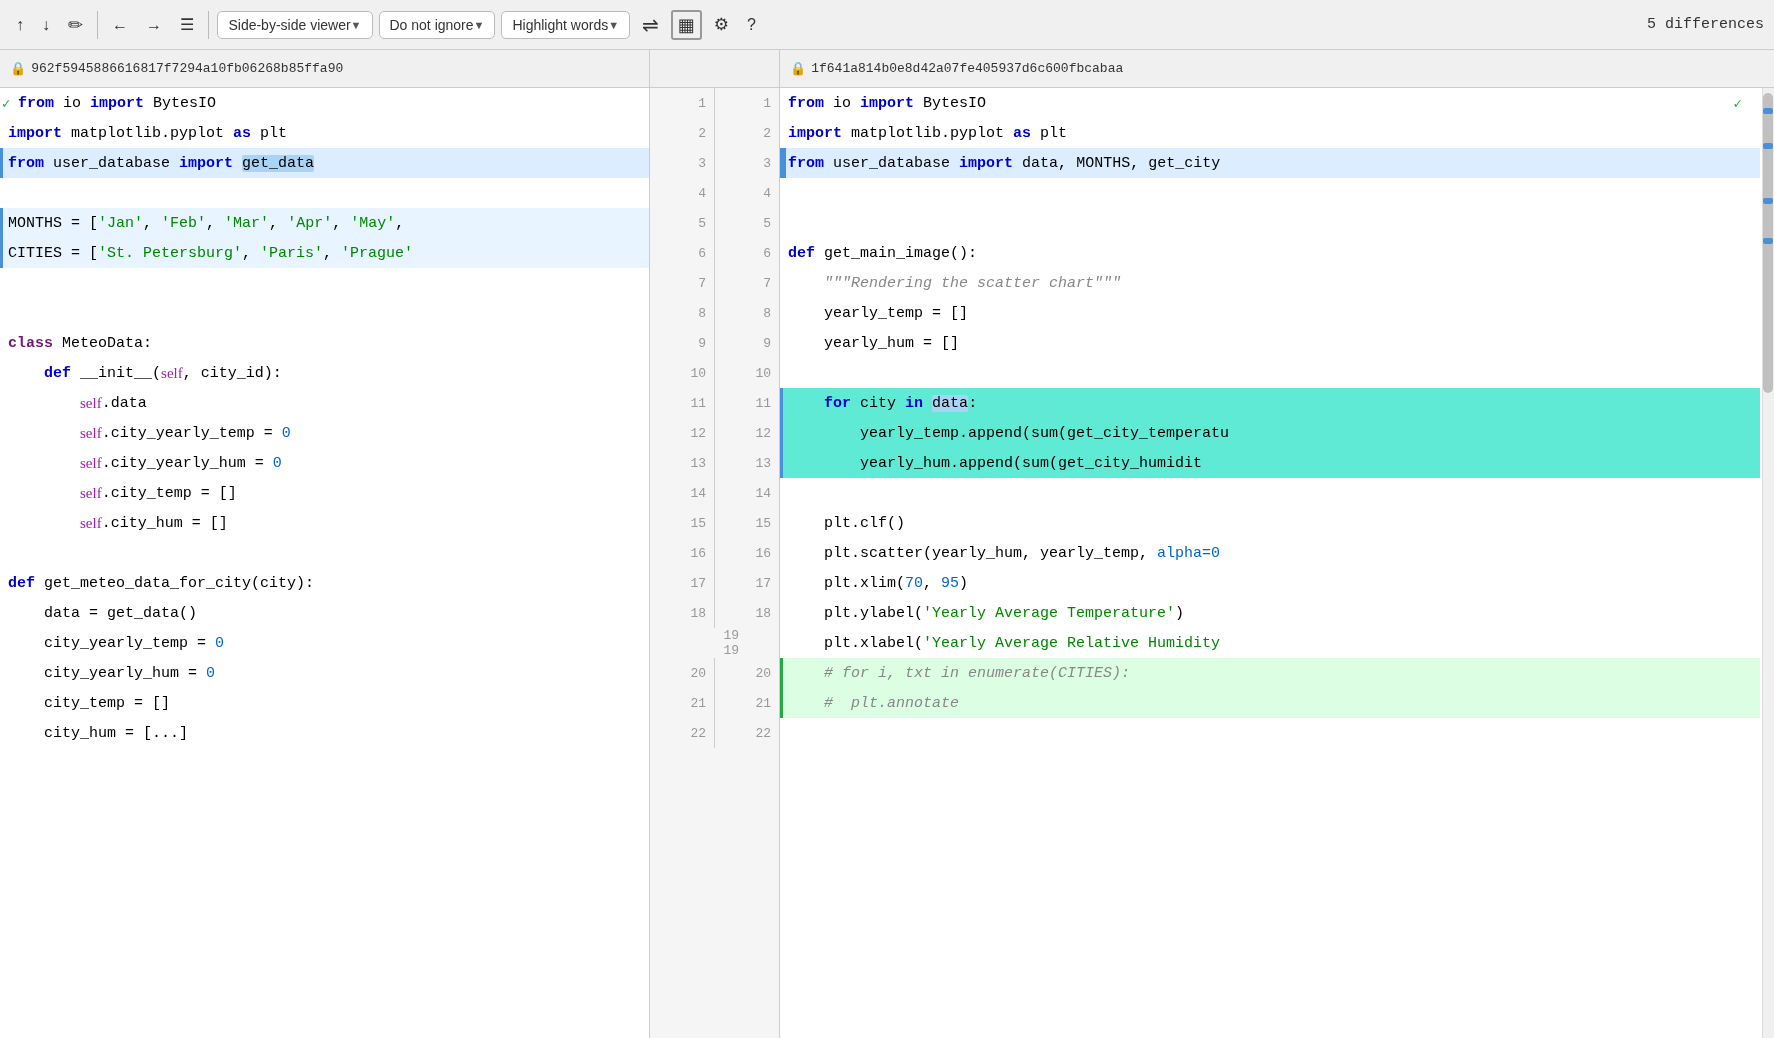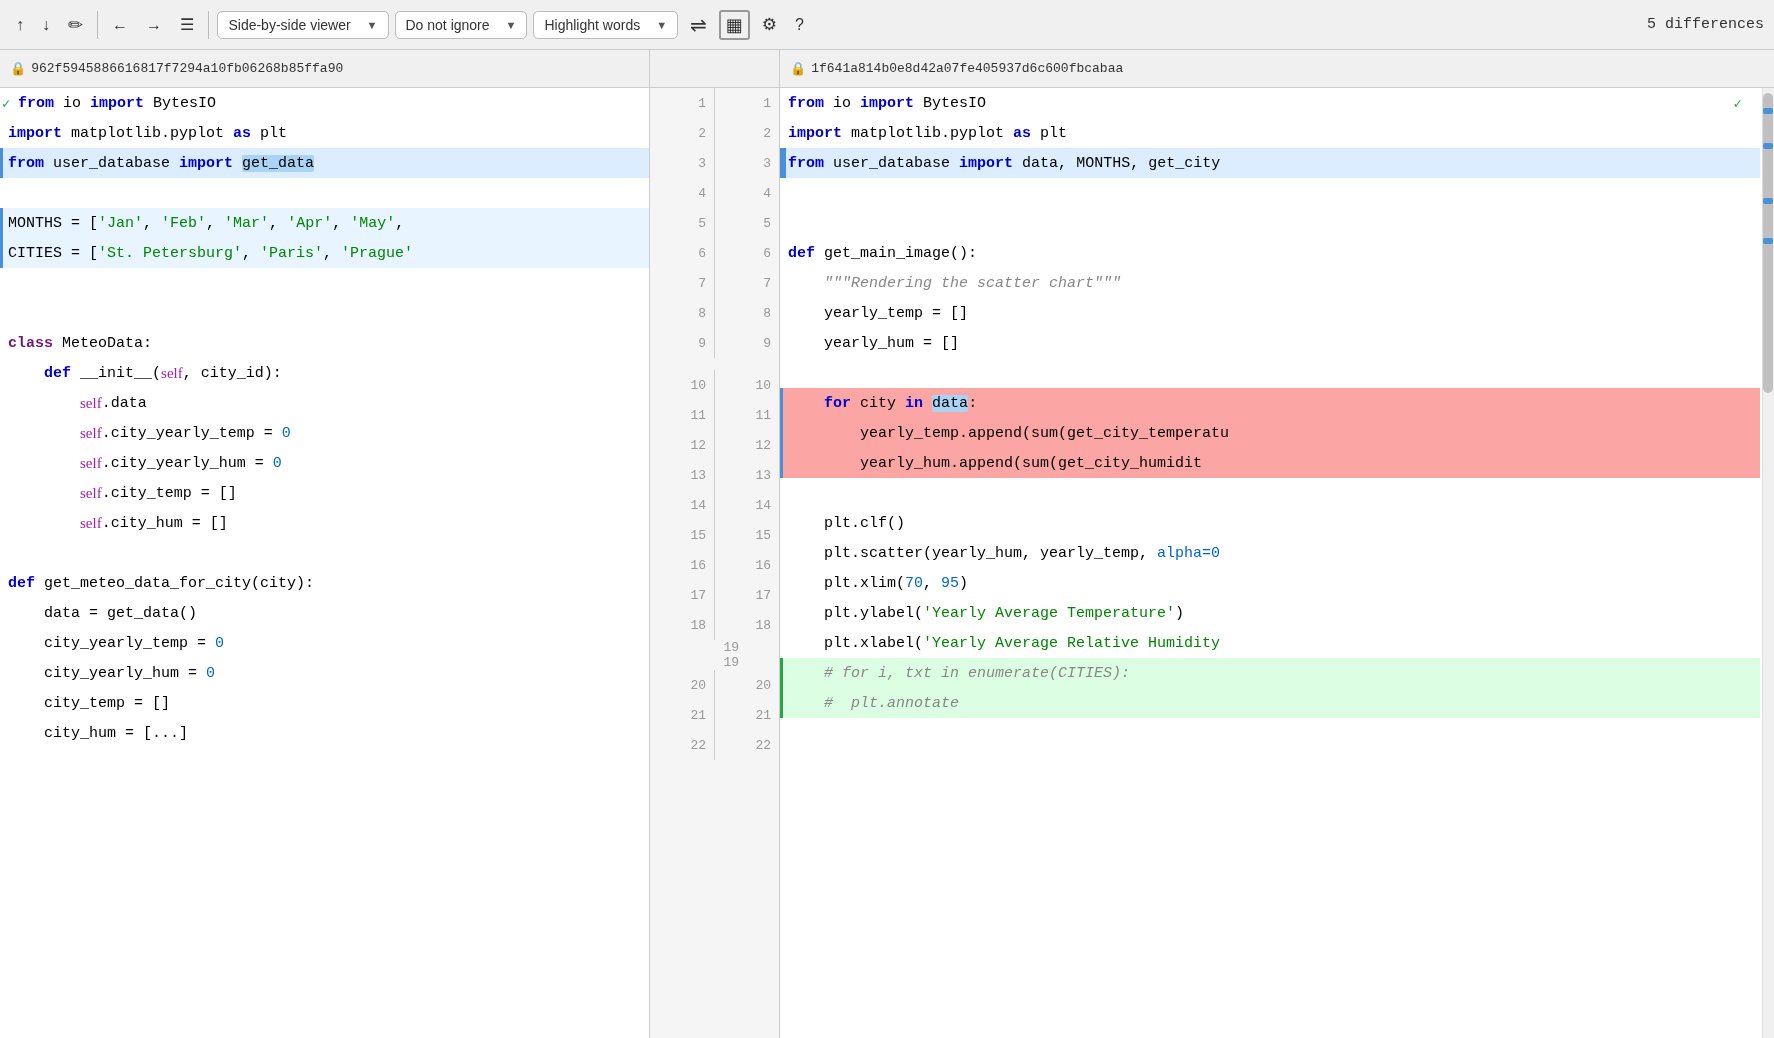--- a/index.html
+++ b/index.html
@@ -43,7 +43,7 @@
     .toolbar-dropdown {
       display: flex;
       align-items: center;
-      gap: 16px;
+      gap: 0;
       padding: 5px 10px;
       border: 1.5px solid #bbb;
       border-radius: 5px;

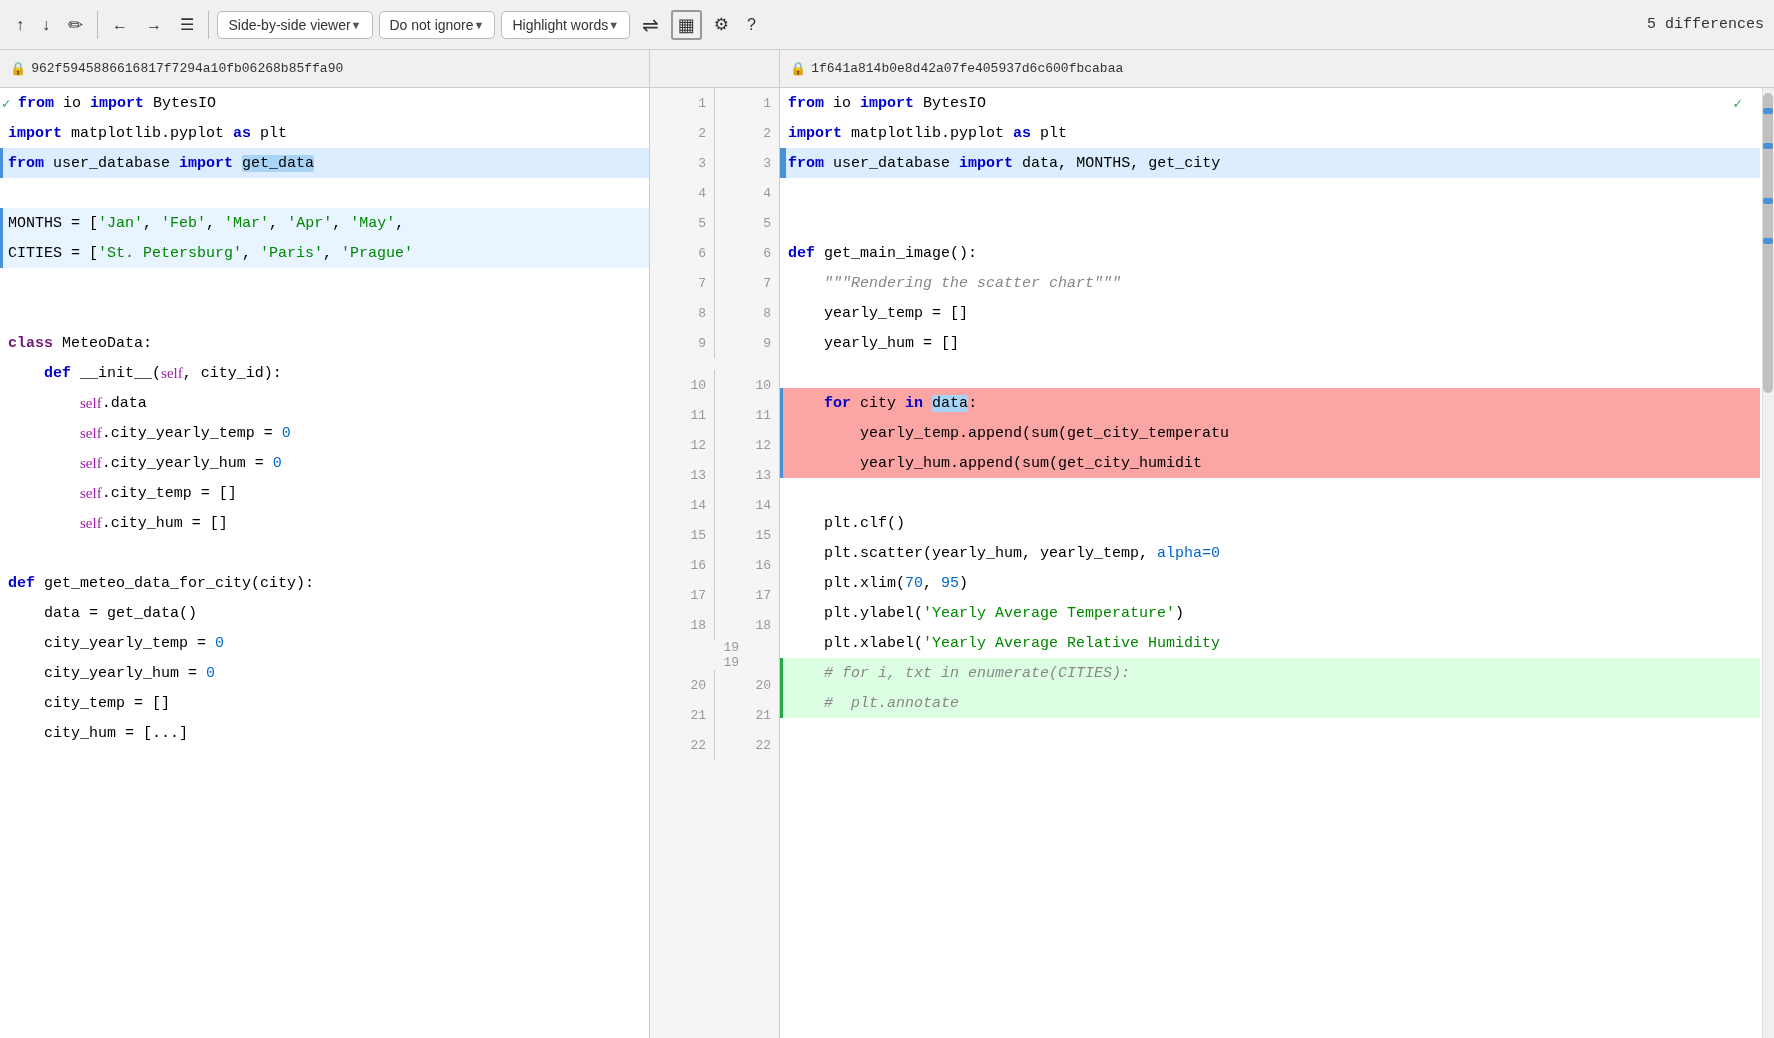--- a/index.html
+++ b/index.html
@@ -388,7 +388,7 @@
       <div class="ln-divider"></div>
       <span class="ln-right">9</span>
     </div>
-    <div style="display:flex; height:30px; align-items:center;margin-top:12px;">
+    <div style="display:flex; height:30px; align-items:center;">
       <span class="ln-left">10</span>
       <div class="ln-divider"></div>
       <span class="ln-right">10</span>

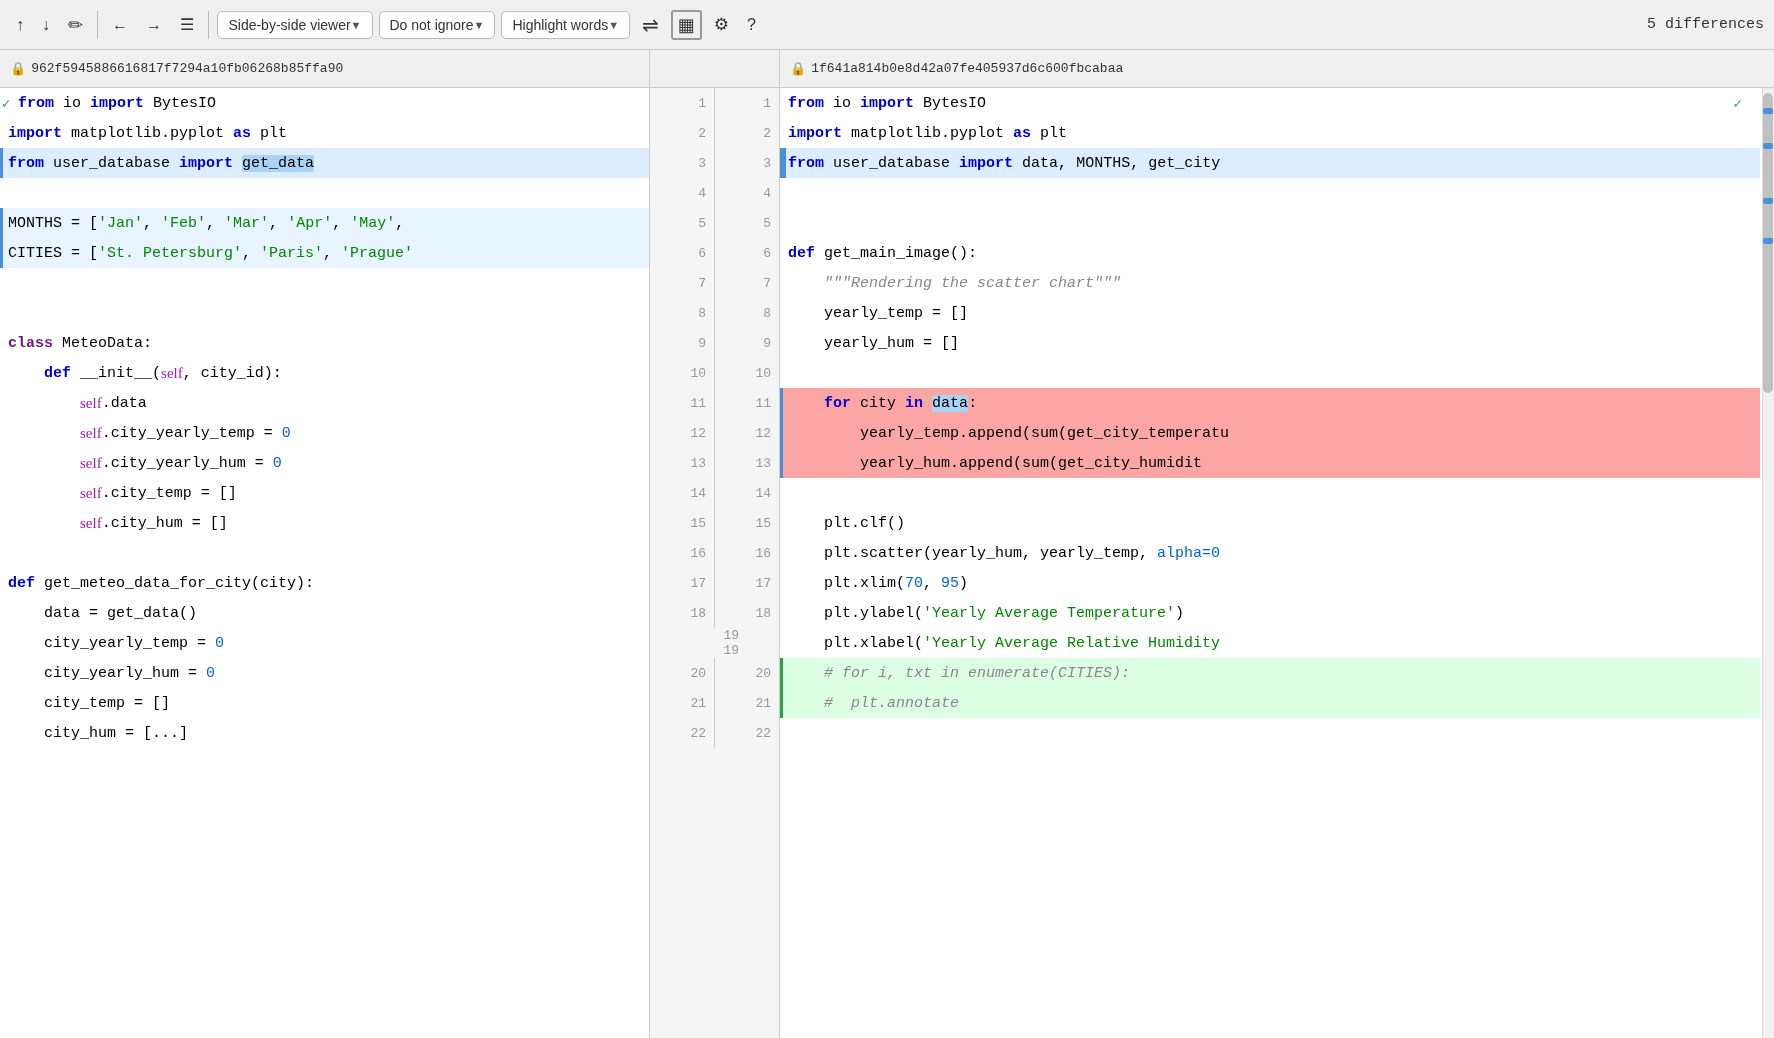--- a/index.html
+++ b/index.html
@@ -148,7 +148,7 @@
     }
     .code-line.changed { background: #dbedff; }
     .code-line.changed-light { background: #e8f4ff; }
-    .code-line.highlight { background: #fca5a5; }
+    .code-line.highlight { background: #5eead4; }
     .code-line.changed-green { background: #dcffe4; }
 
     

